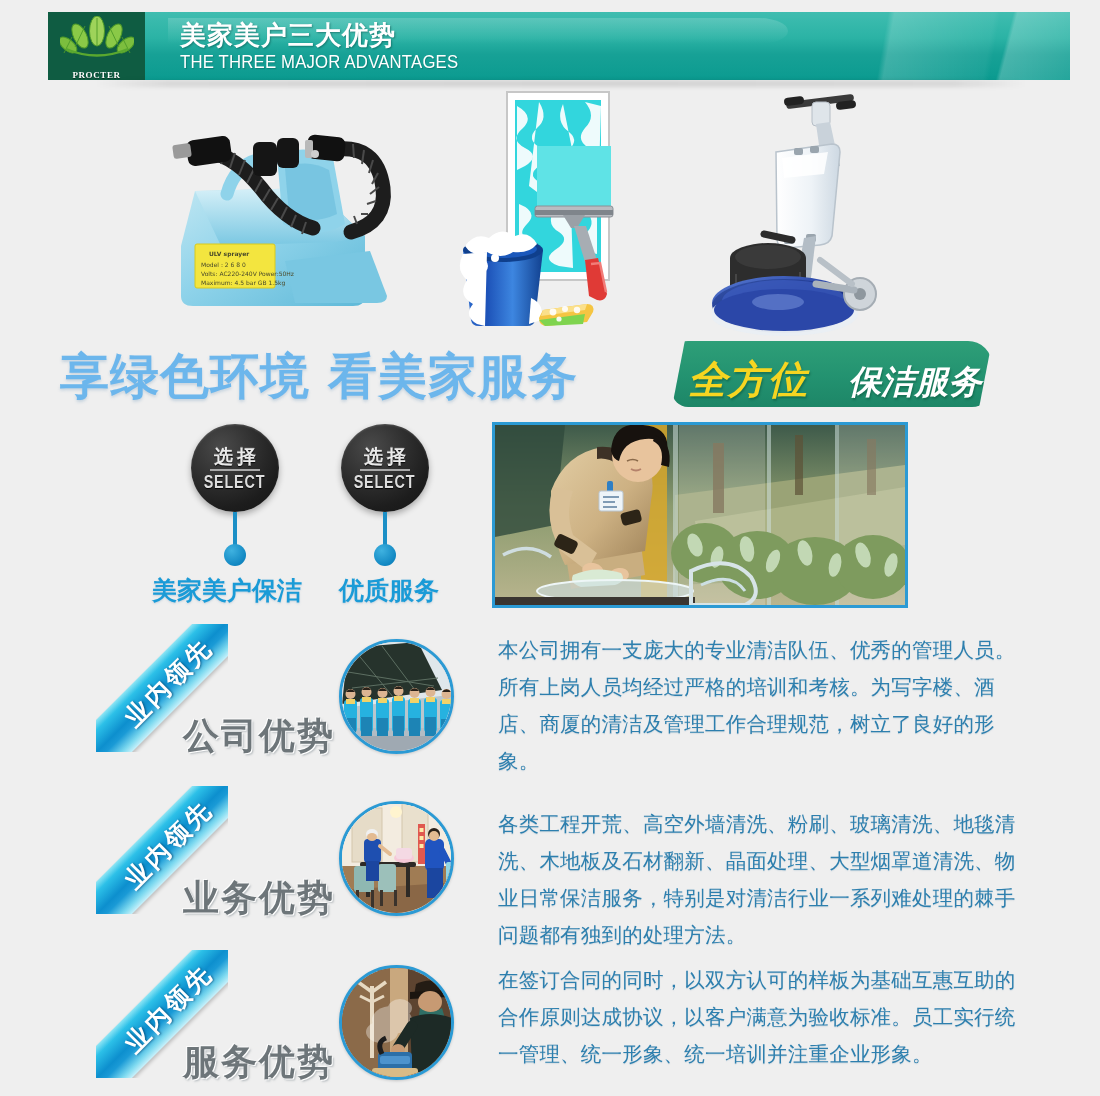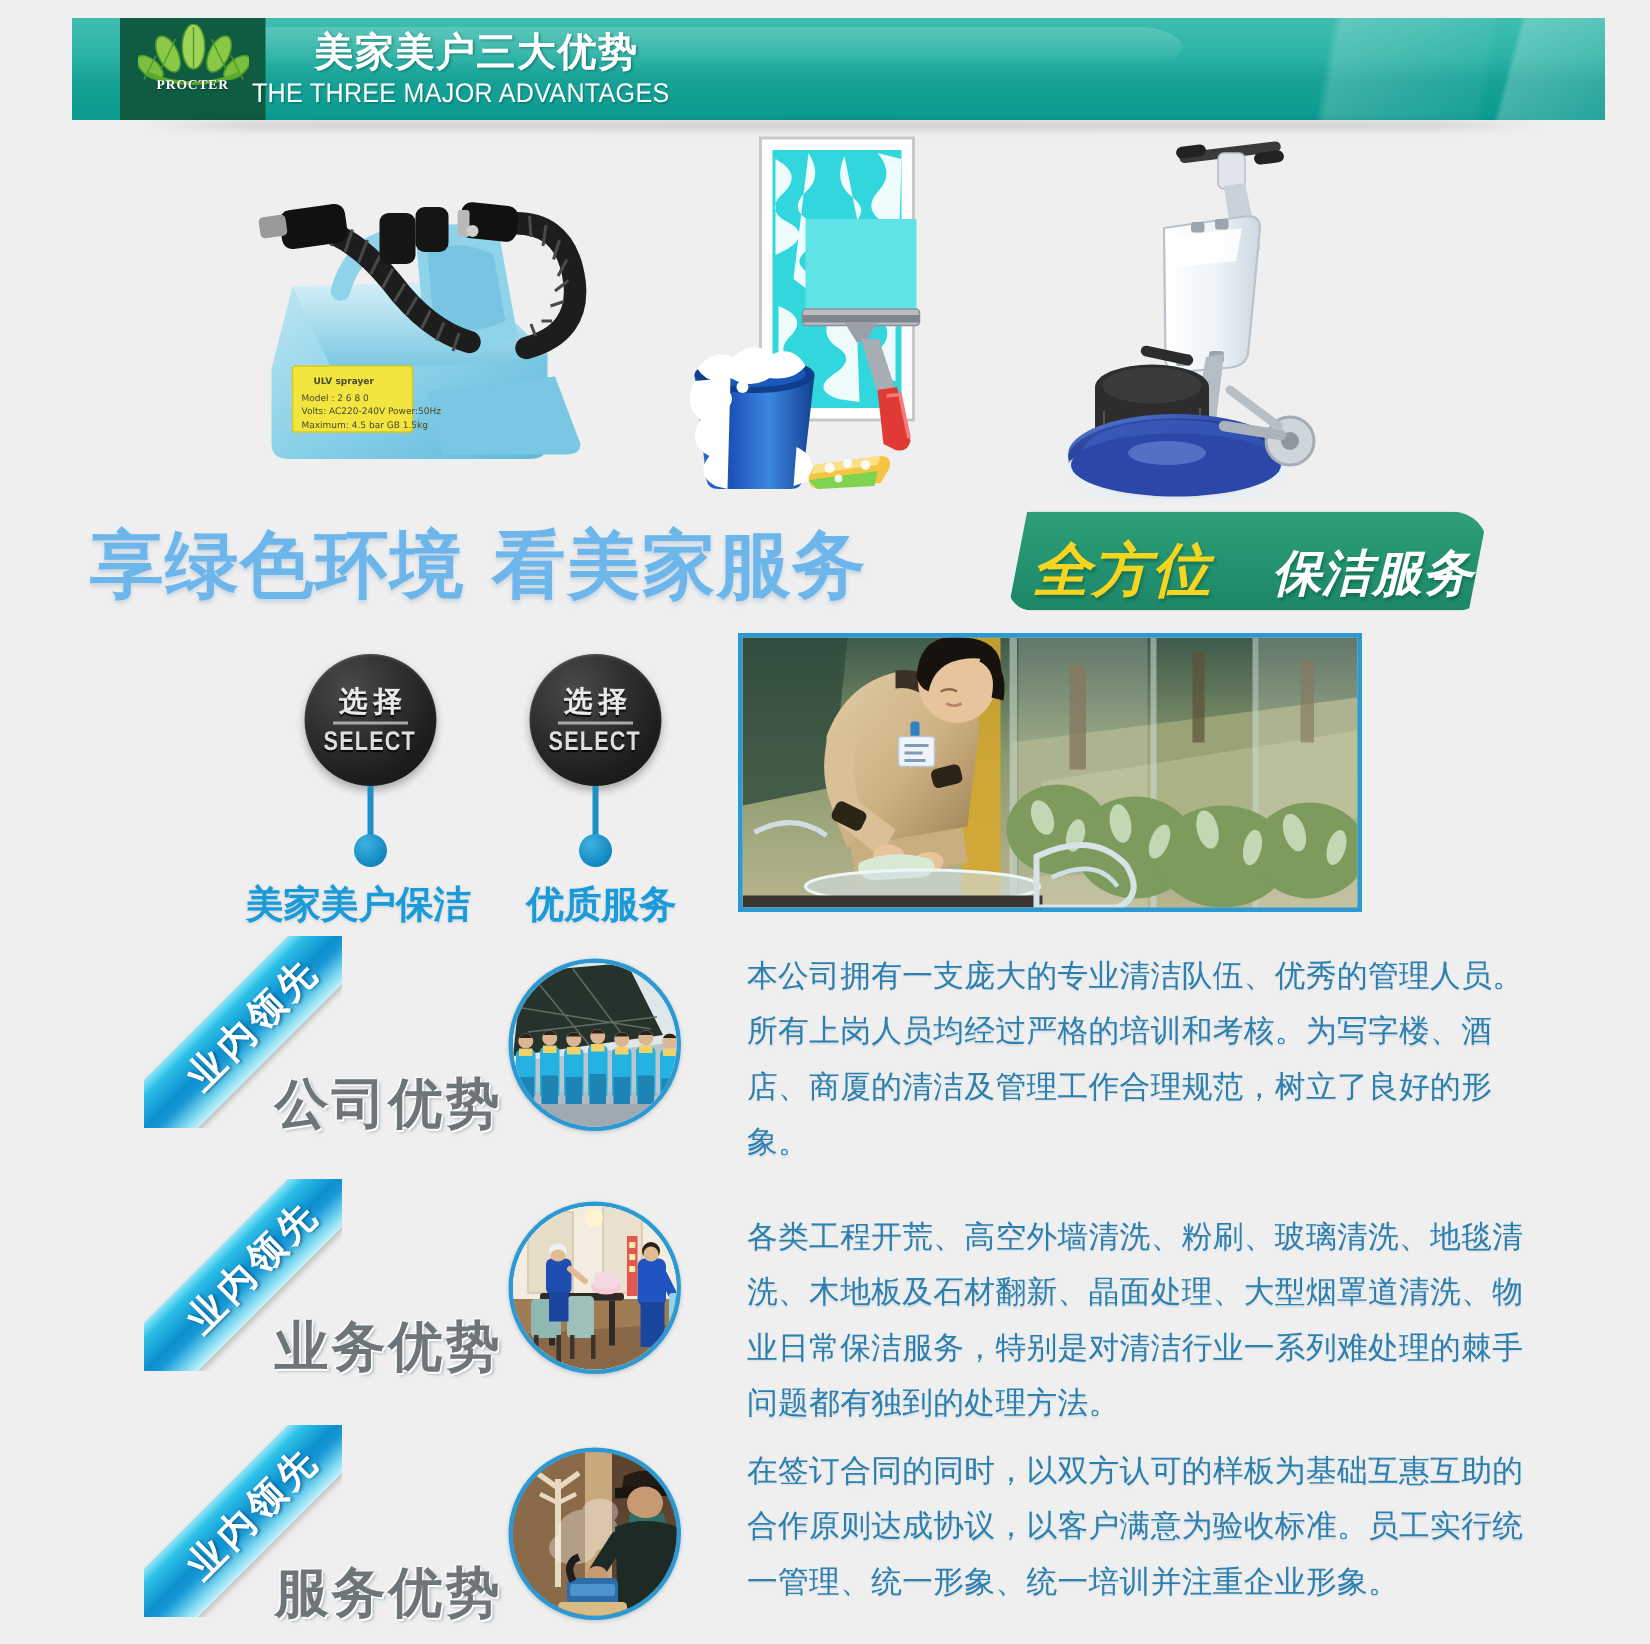--- a/index.html
+++ b/index.html
@@ -45,7 +45,7 @@
     font-family:"Liberation Serif",serif; margin-top:-9px;
     text-shadow:0 1px 1px rgba(0,0,0,.5);
   }
-  .header-titles { position:absolute; left:120px; top:8px;text-align:center; }
+  .header-titles { position:absolute; left:132px; top:8px; }
   .header-cn {
     color:#ffffff; font-size:26px; font-weight:bold; letter-spacing:1px;
     text-shadow:1px 1px 2px rgba(0,60,55,.45);

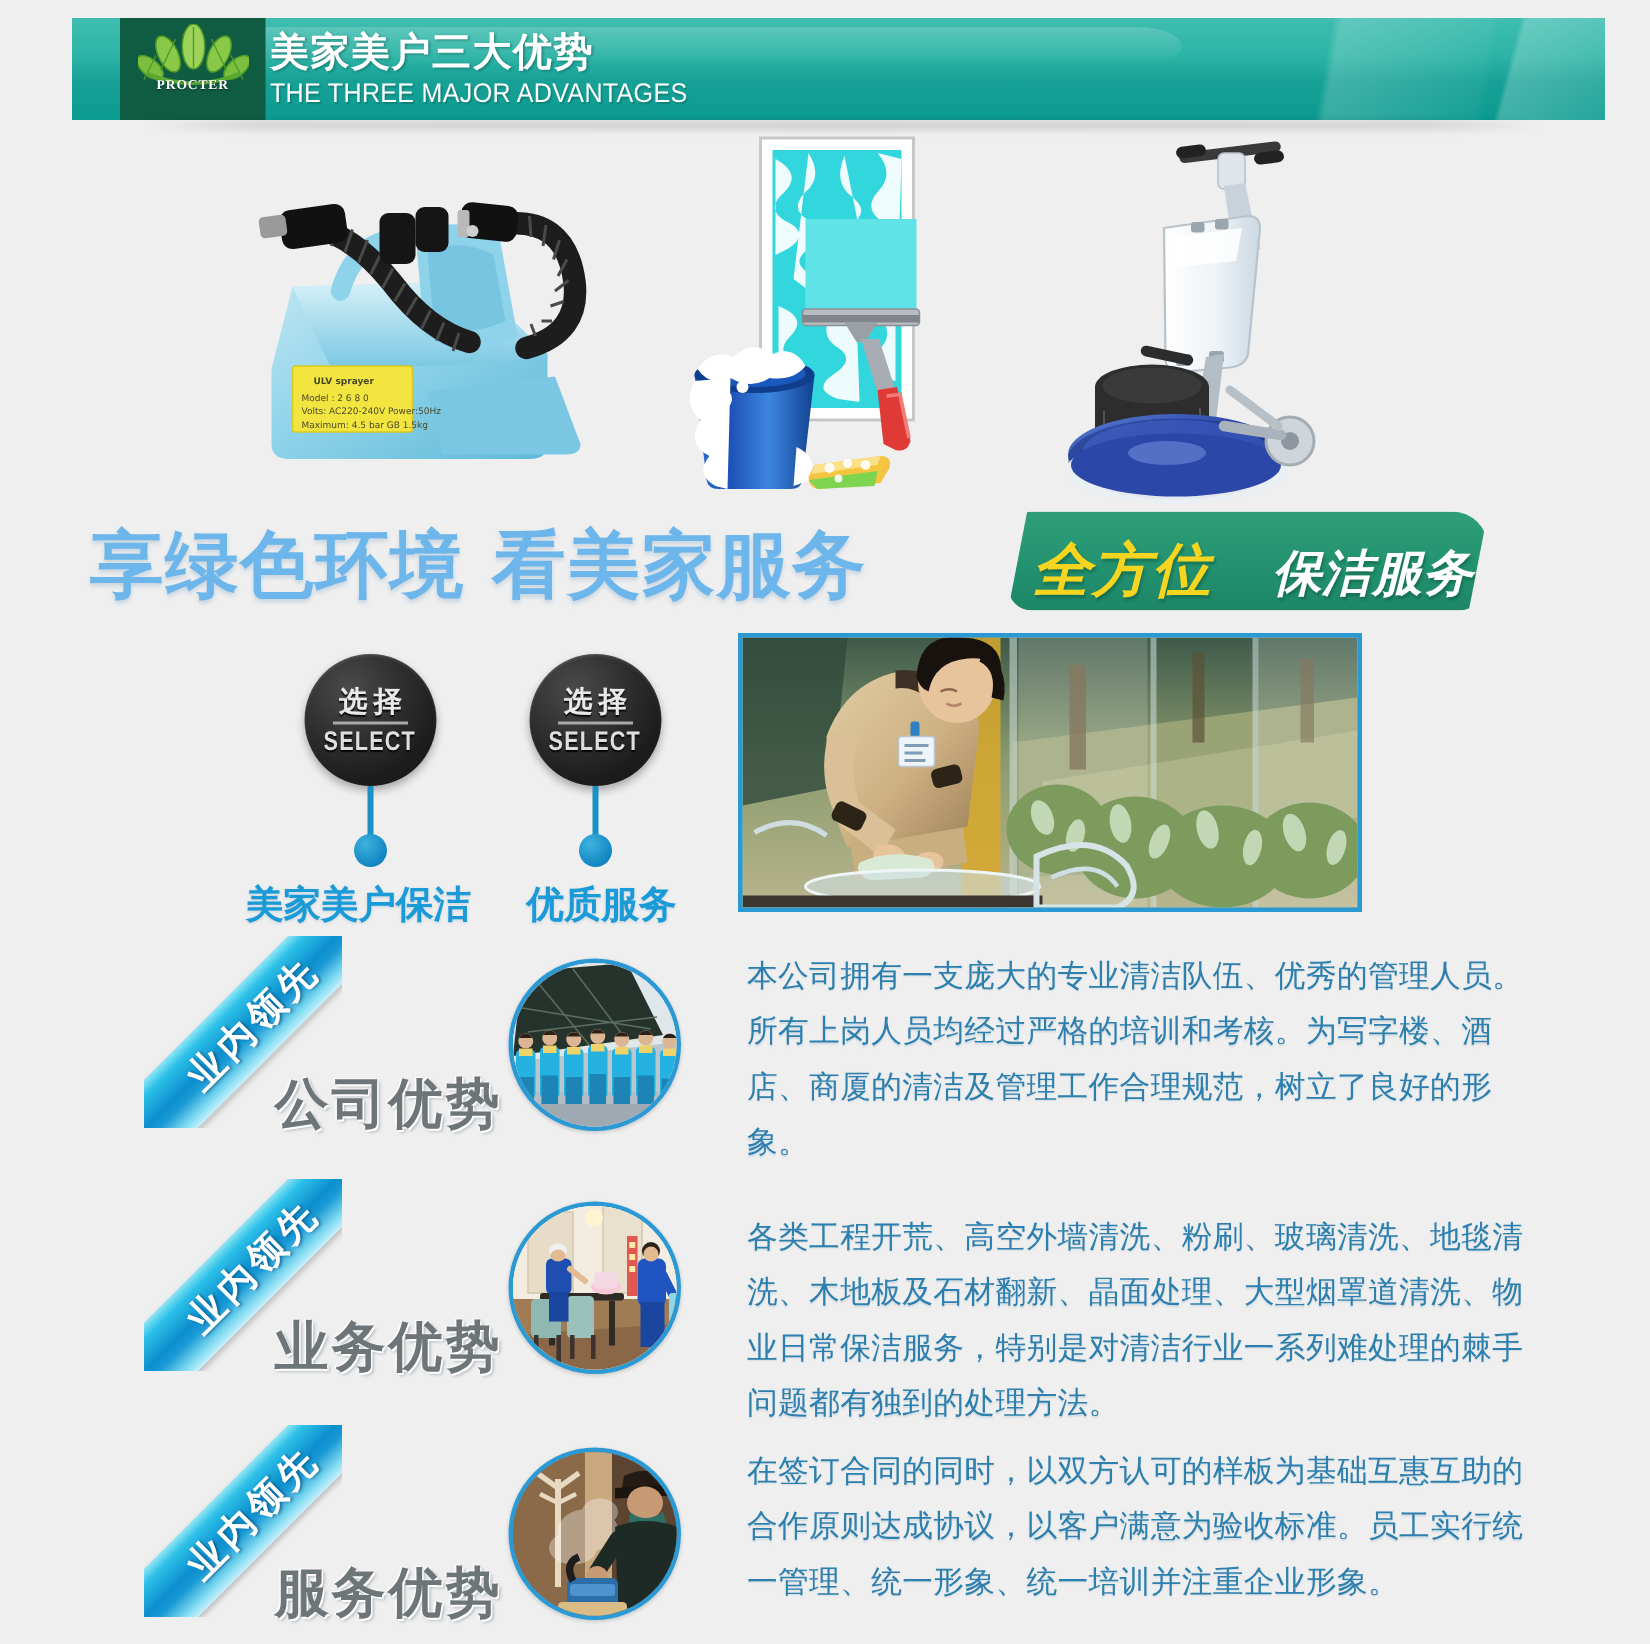--- a/index.html
+++ b/index.html
@@ -35,9 +35,8 @@
   .logo-box {
     position:absolute; left:0; top:0; width:97px; height:68px;
     background:#0f5c42;
-    display:flex; flex-direction:column; align-items:center; justify-content:flex-start;
+    display:flex; flex-direction:column; align-items:center; justify-content:space-between;
     padding-top:4px;
-    margin-left:32px;
   }
   .logo-leaves { width:74px; height:44px; }
   .logo-text {

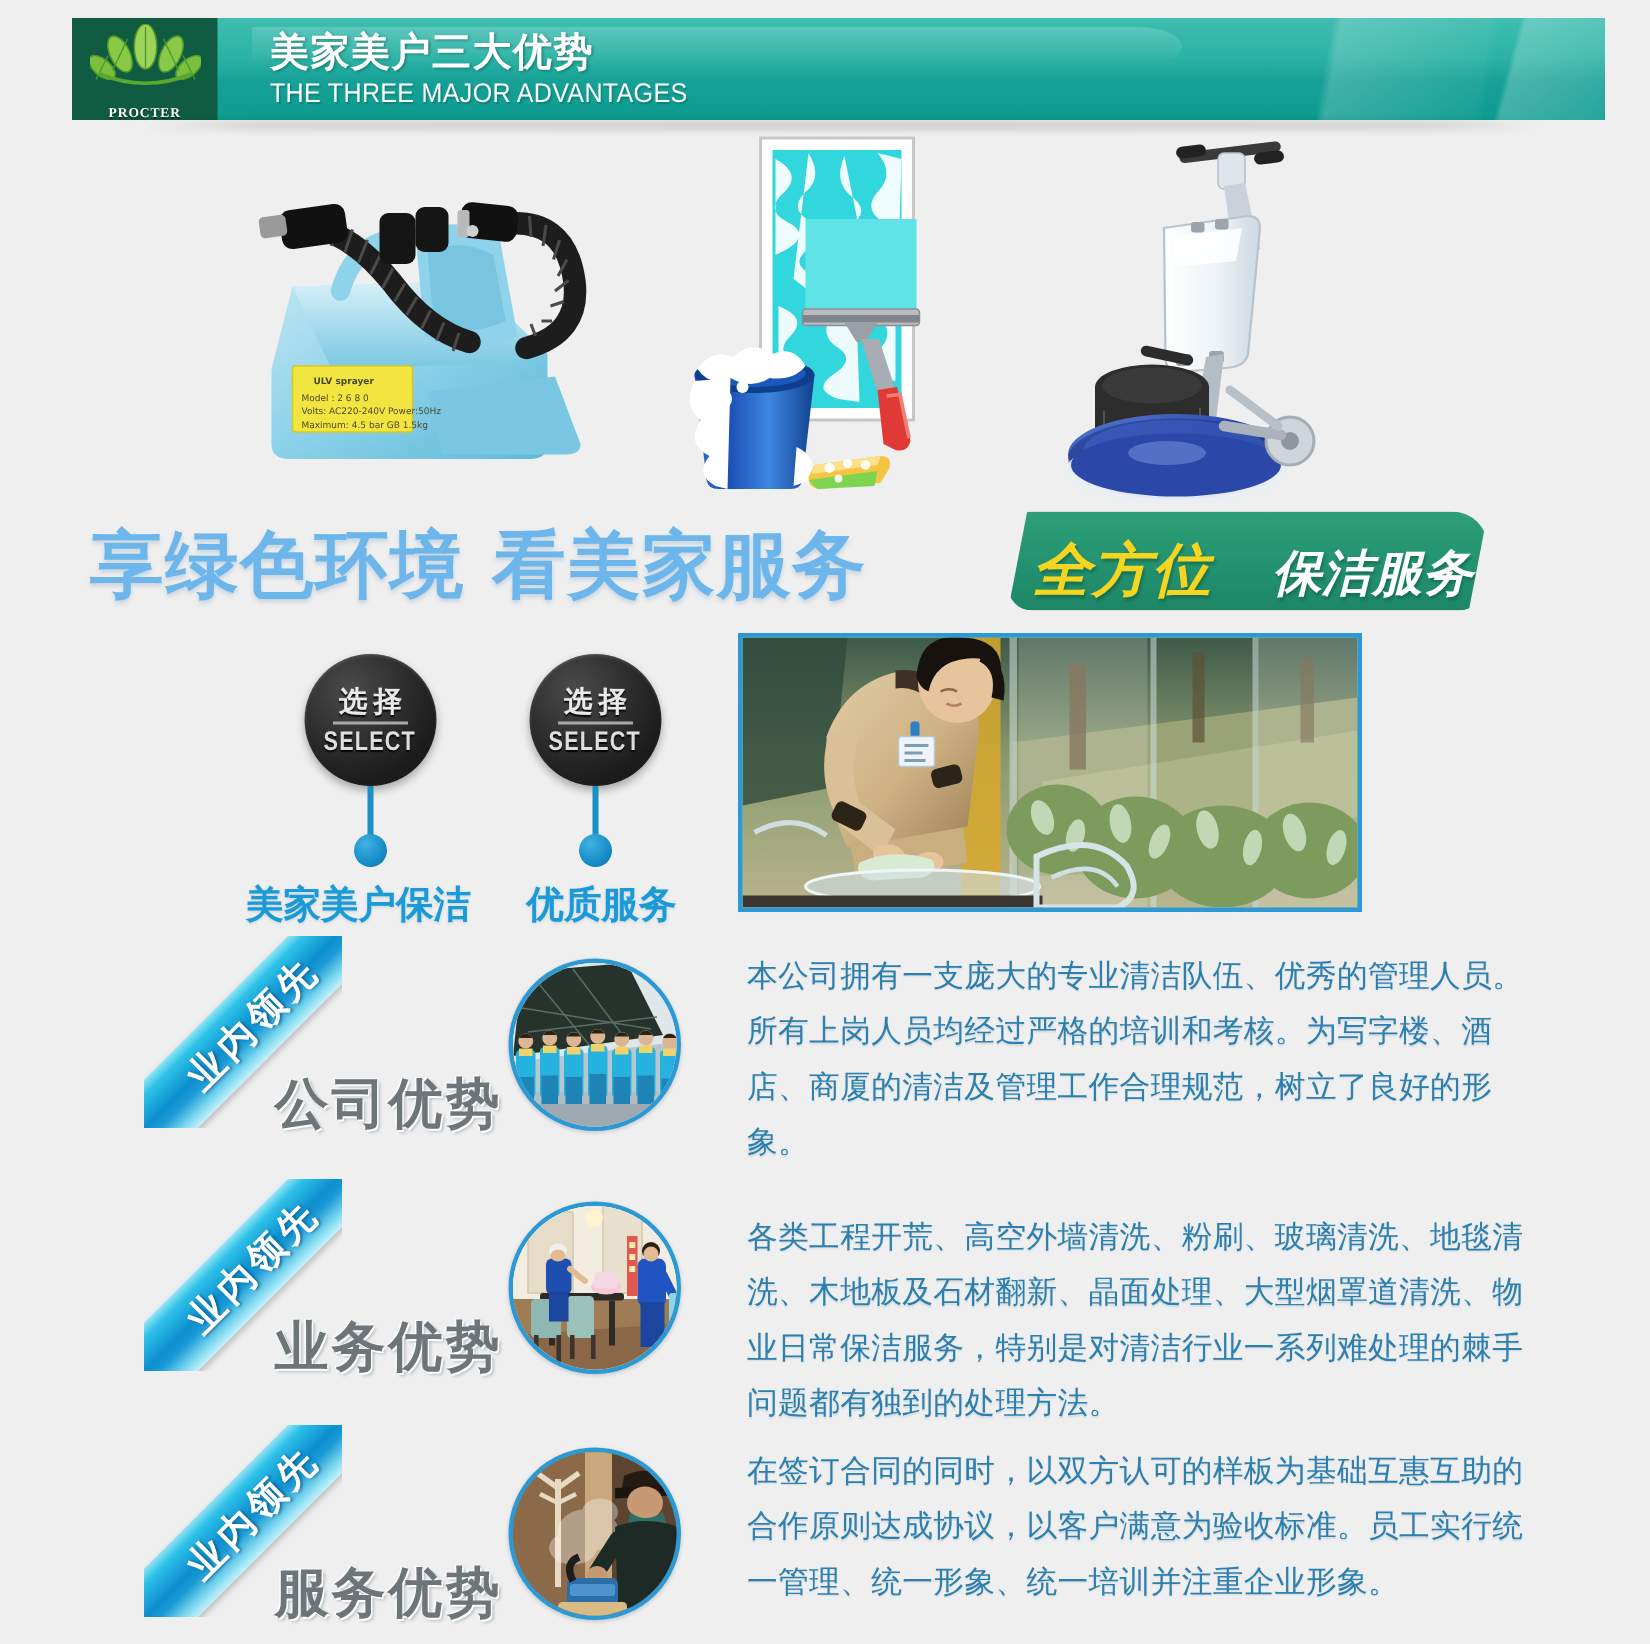--- a/index.html
+++ b/index.html
@@ -97,7 +97,7 @@
 
   
   .selects { position:absolute; left:160px; top:424px; width:320px; height:190px; }
-  .sel-group { position:absolute; top:12px; width:150px;margin-left:12px; }
+  .sel-group { position:absolute; top:0; width:150px; }
   .sel-g1 { left:0; }
   .sel-g2 { left:150px; }
   .sel-circle {

